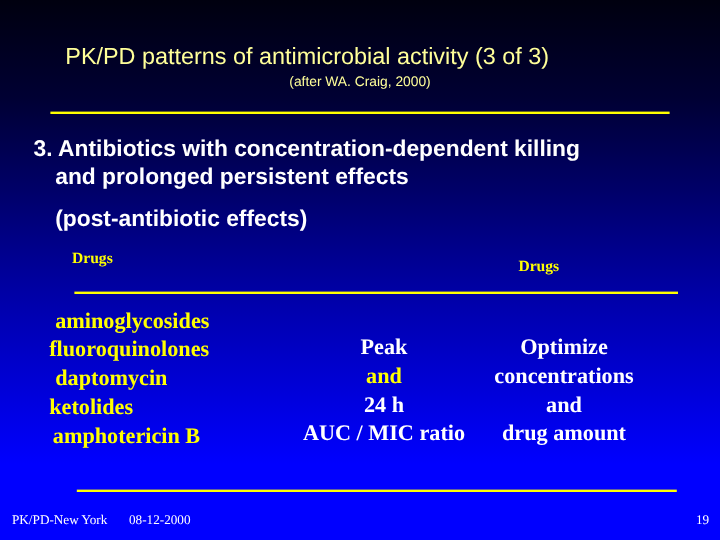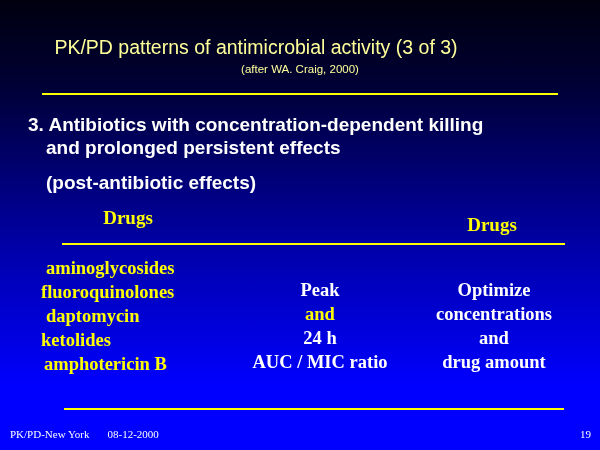--- a/index.html
+++ b/index.html
@@ -82,9 +82,9 @@
     color: #ffff00;
     font-family: "Liberation Serif", serif;
     font-weight: bold;
-    font-size: 19px;
-    white-space: nowrap;
-    text-align: center;
+    font-size: 13px;
+    white-space: nowrap;
+    text-align: left;
   }
   .head-drugs  { left: 60px;  top: 207px; width: 136px; }
   .head-param  { left: 208px; top: 206px; width: 222px; }

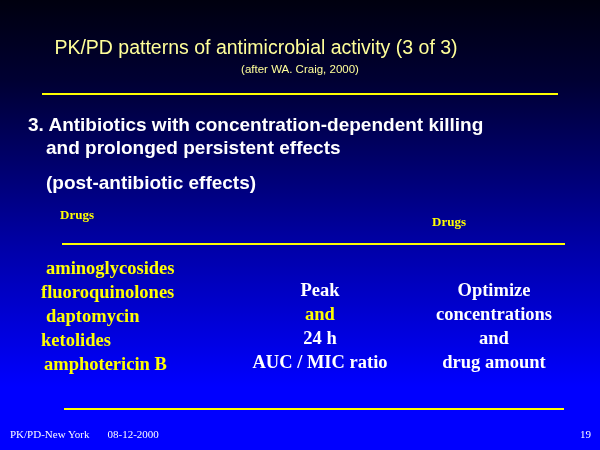--- a/index.html
+++ b/index.html
@@ -119,7 +119,7 @@
   .col-param .hl { color: #ffff00; }
 
   .col-goal {
-    left: 414px;
+    left: 390px;
     top: 278px;
     width: 160px;
     color: #ffffff;

